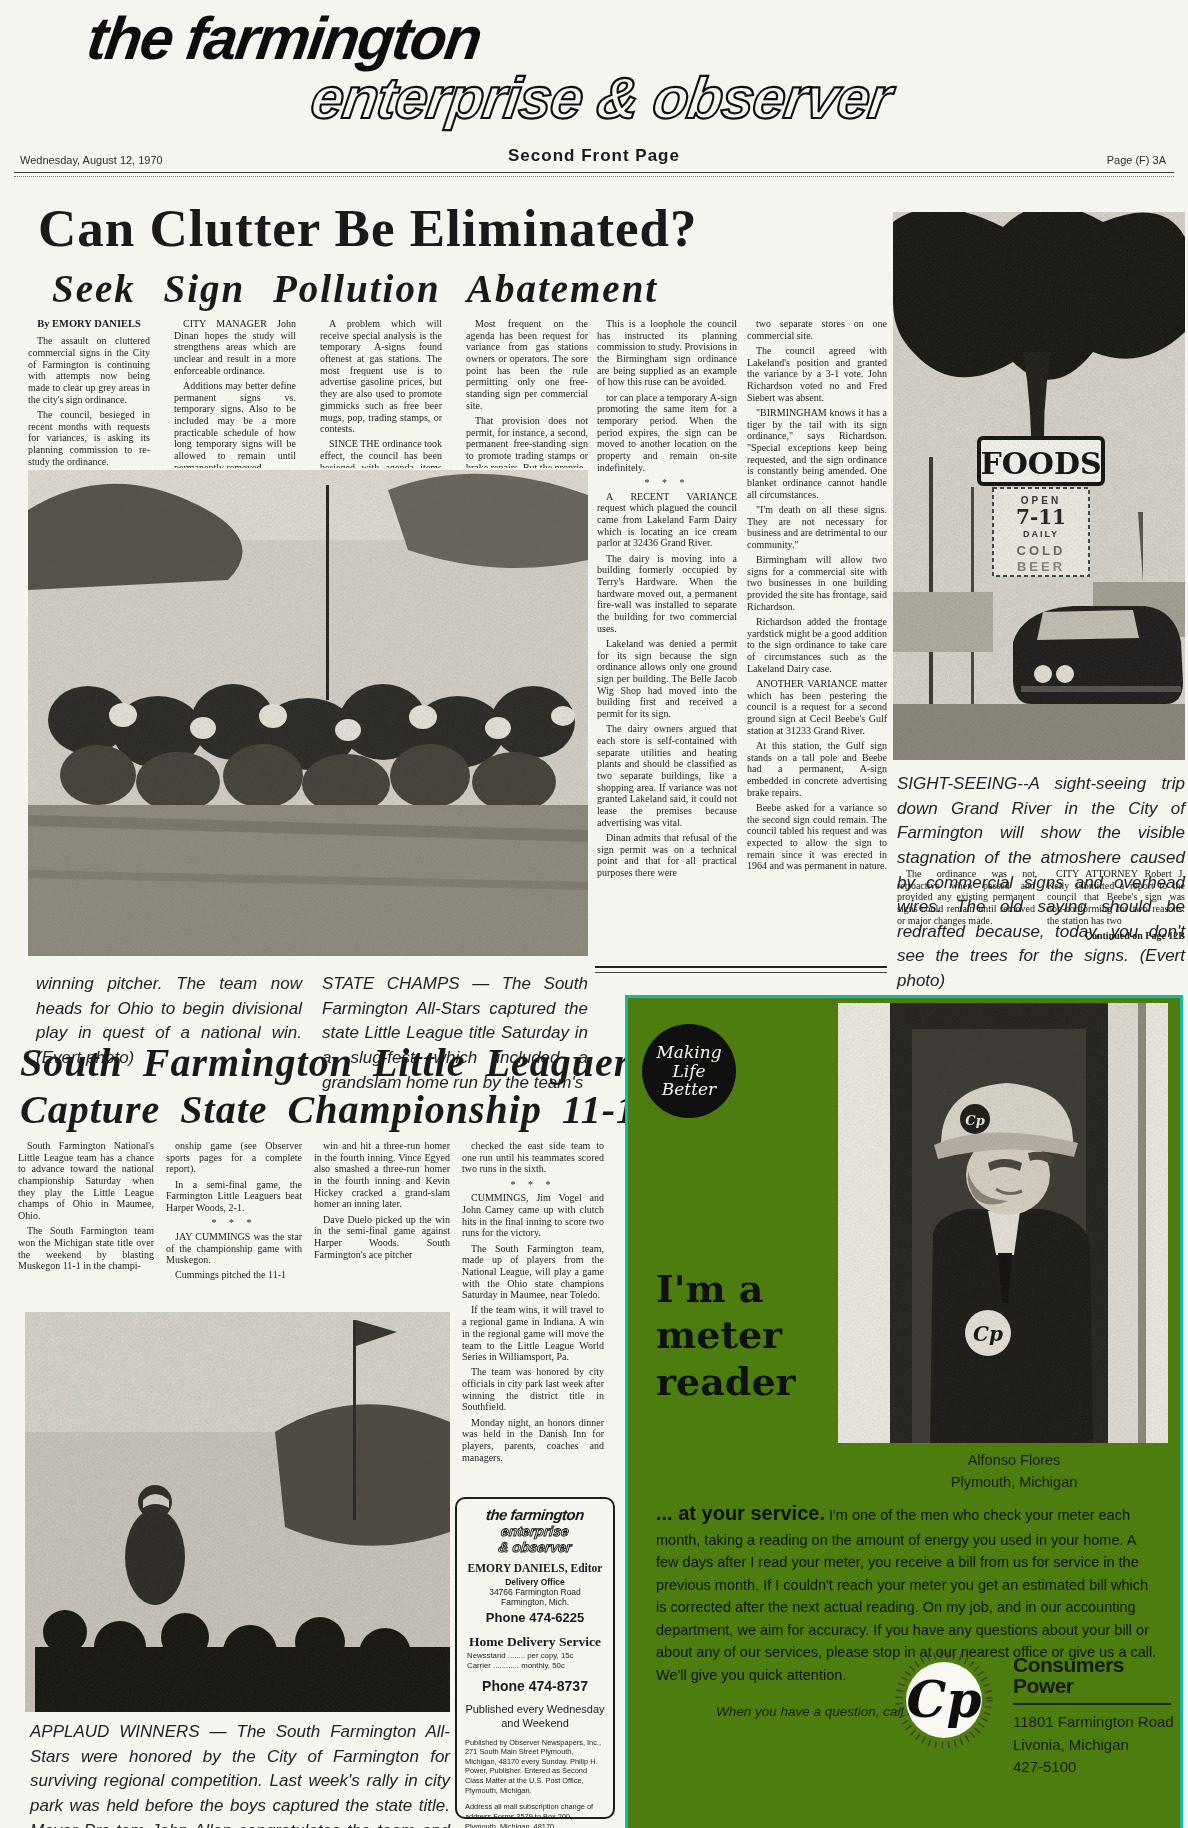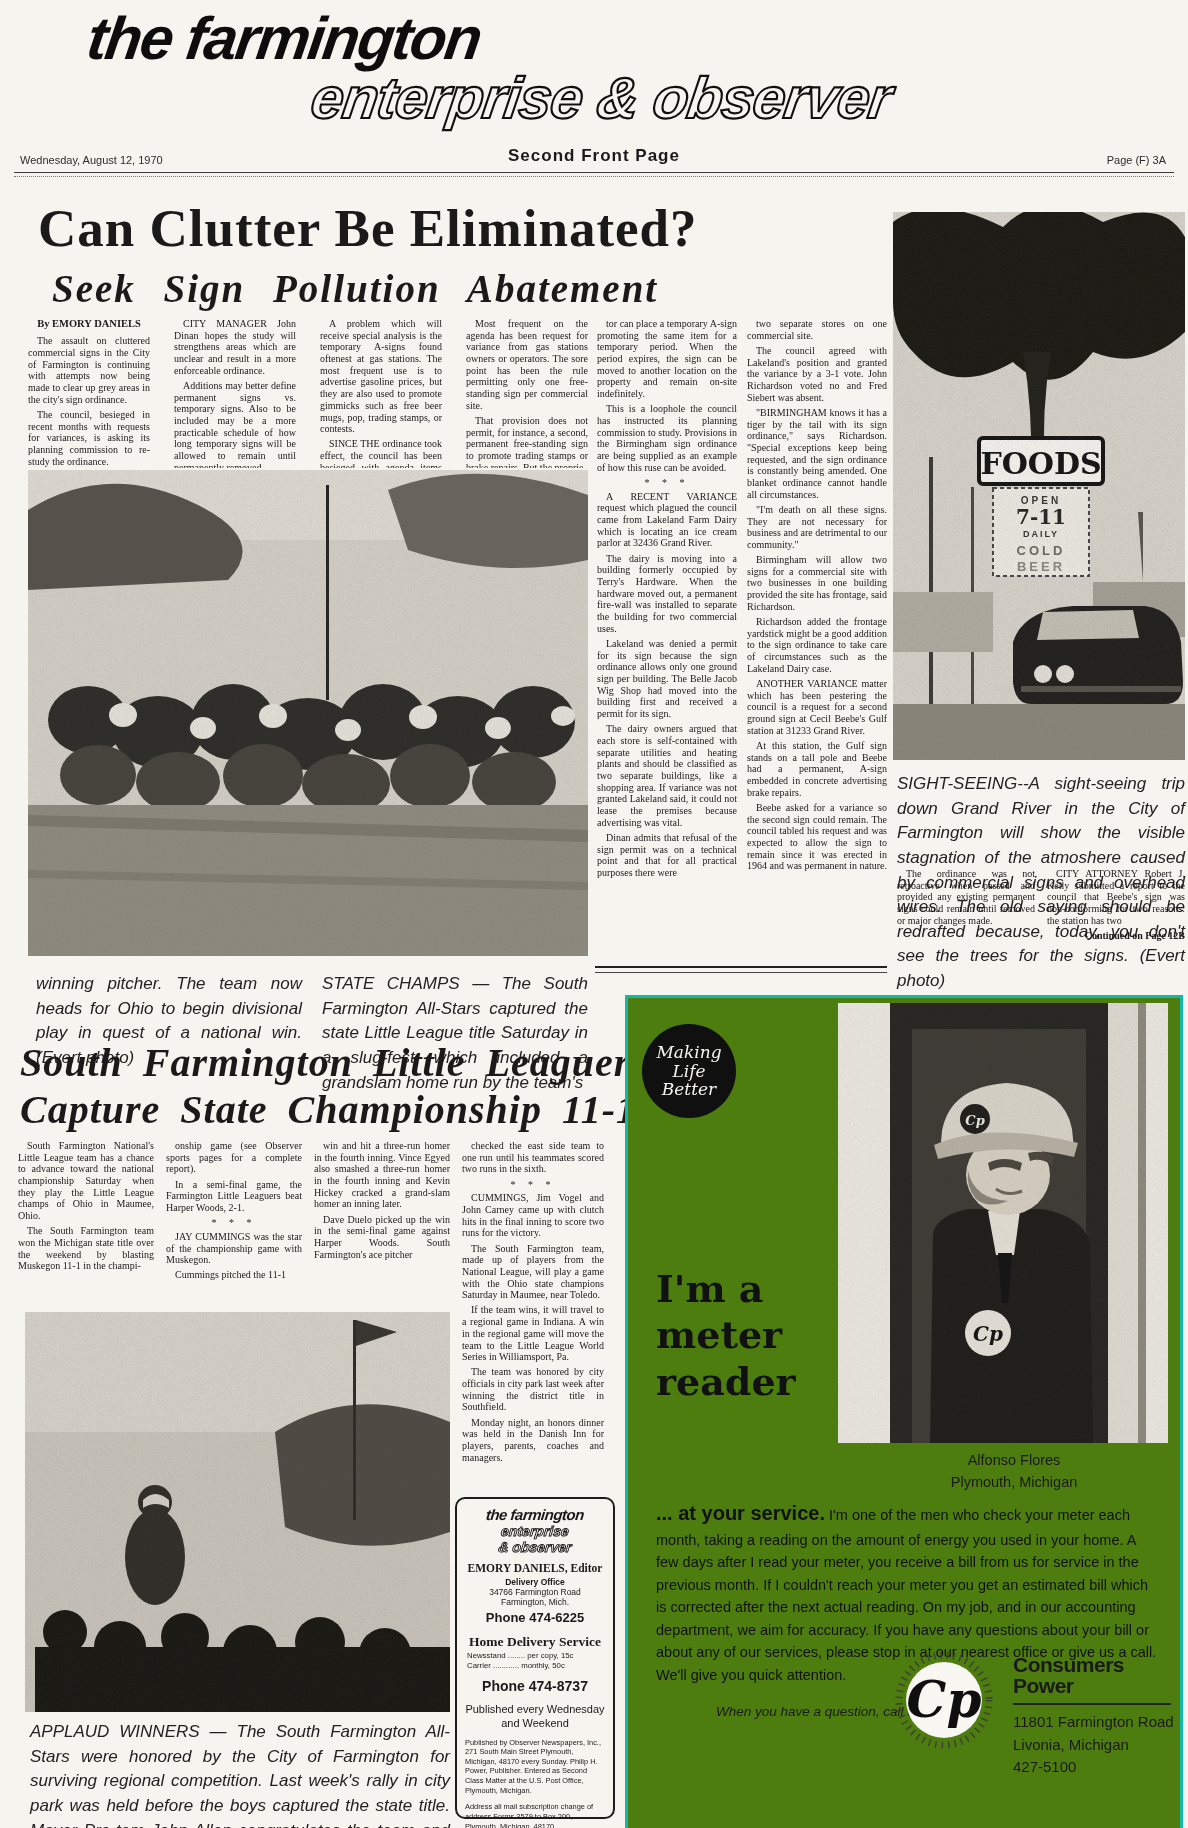--- a/index.html
+++ b/index.html
@@ -181,8 +181,8 @@
   </div>
 
   <div class="col c5">
+      <p>This is a loophole the council has instructed its planning commission to study. Provisions in the Birmingham sign ordinance are being supplied as an example of how this ruse can be avoided.</p>
       <p>tor can place a temporary A-sign promoting the same item for a temporary period. When the period expires, the sign can be moved to another location on the property and remain on-site indefinitely.</p>
-      <p>This is a loophole the council has instructed its planning commission to study. Provisions in the Birmingham sign ordinance are being supplied as an example of how this ruse can be avoided.</p>
       <p class="stars">* * *</p>
       <p>A RECENT VARIANCE request which plagued the council came from Lakeland Farm Dairy which is locating an ice cream parlor at 32436 Grand River.</p>
       <p>The dairy is moving into a building formerly occupied by Terry's Hardware. When the hardware moved out, a permanent fire-wall was installed to separate the building for two commercial uses.</p>

